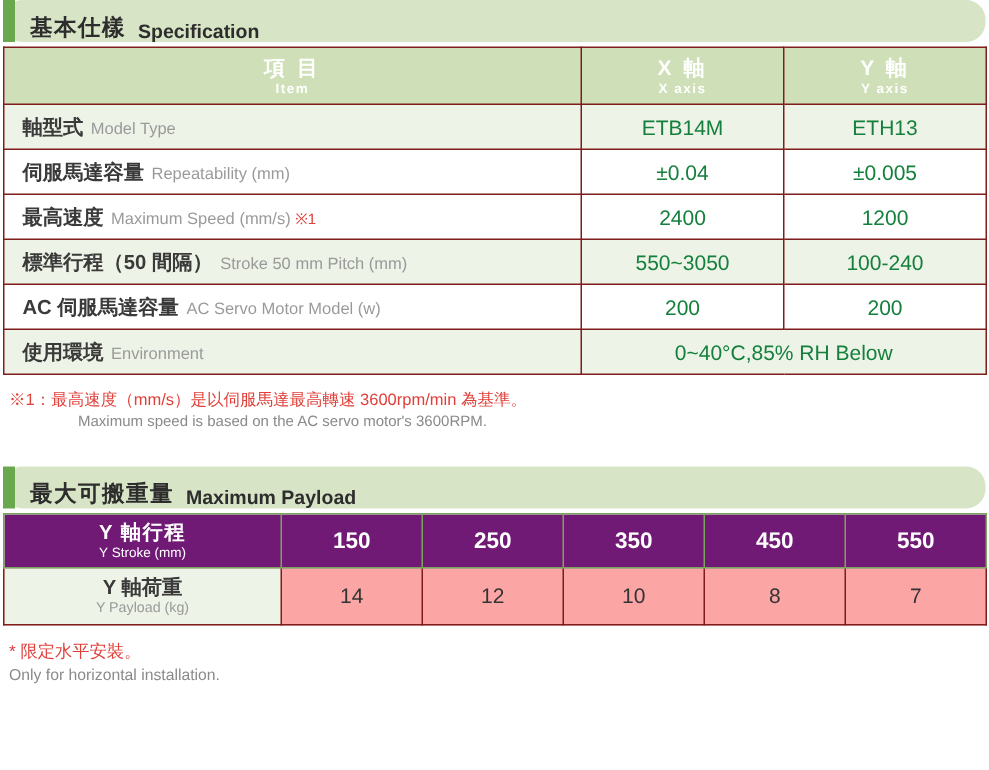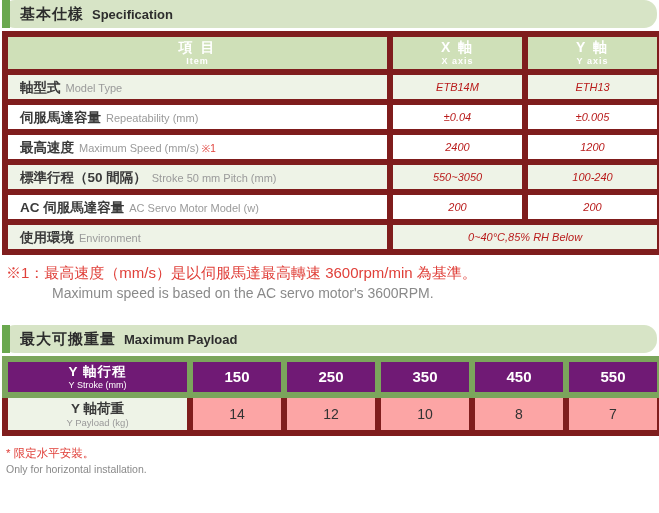--- a/index.html
+++ b/index.html
@@ -19,7 +19,7 @@
   
   .section-header {
     display: flex;
-    align-items: center;
+    align-items: flex-end;
     height: 28px;
     background: #d7e4c6;
     margin: 0 2px;

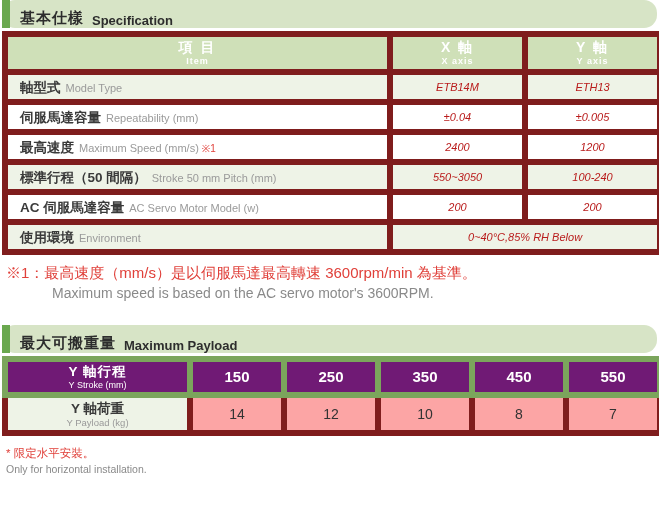--- a/index.html
+++ b/index.html
@@ -52,7 +52,7 @@
     table-layout: fixed;
   }
   td, th {
-    border: 6px solid #7f1d1d;
+    border: 1px solid #7f1d1d;
     padding: 0;
     text-align: center;
     vertical-align: middle;

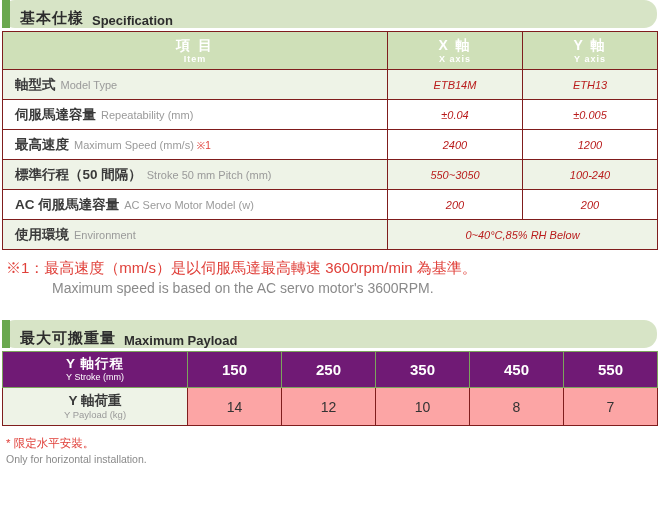--- a/index.html
+++ b/index.html
@@ -103,9 +103,8 @@
     margin-left: 3px;
   }
   .spec-table td.val {
-    font-size: 11px;
-    color: #b91c1c;
-    font-style: italic;
+    font-size: 14px;
+    color: #15803d;
   }
 
   

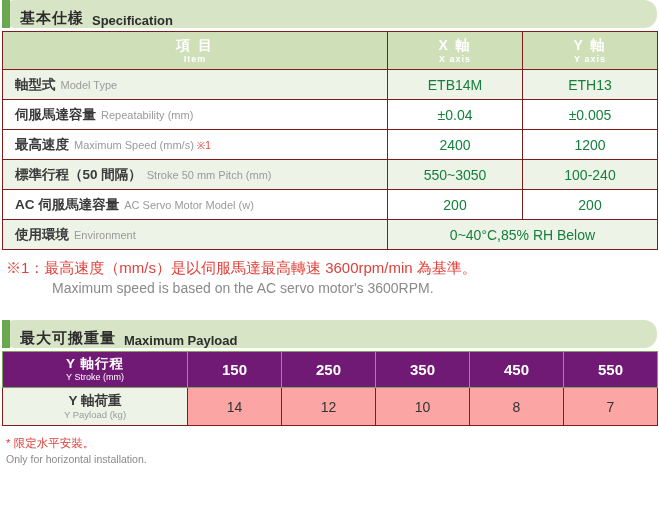--- a/index.html
+++ b/index.html
@@ -112,7 +112,7 @@
     margin: 9px 0 0 6px;
   }
   .footnote .line1 {
-    font-size: 15px;
+    font-size: 11px;
     color: #e0403a;
   }
   .footnote .line2 {

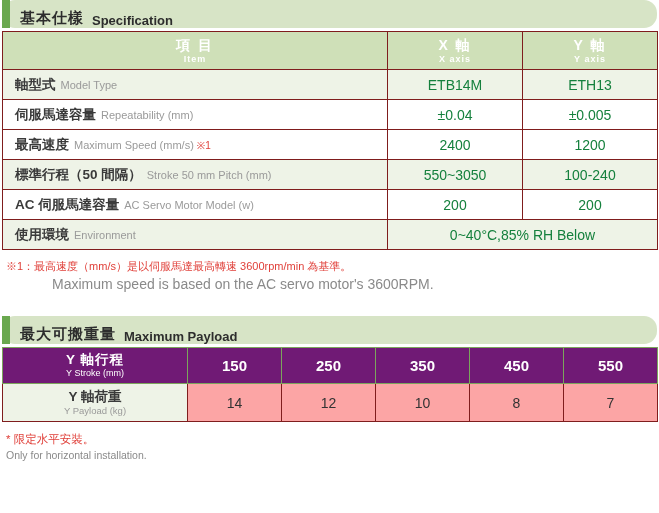--- a/index.html
+++ b/index.html
@@ -116,7 +116,7 @@
     color: #e0403a;
   }
   .footnote .line2 {
-    font-size: 14px;
+    font-size: 10px;
     color: #8a8a8a;
     margin-left: 46px;
     margin-top: 2px;

